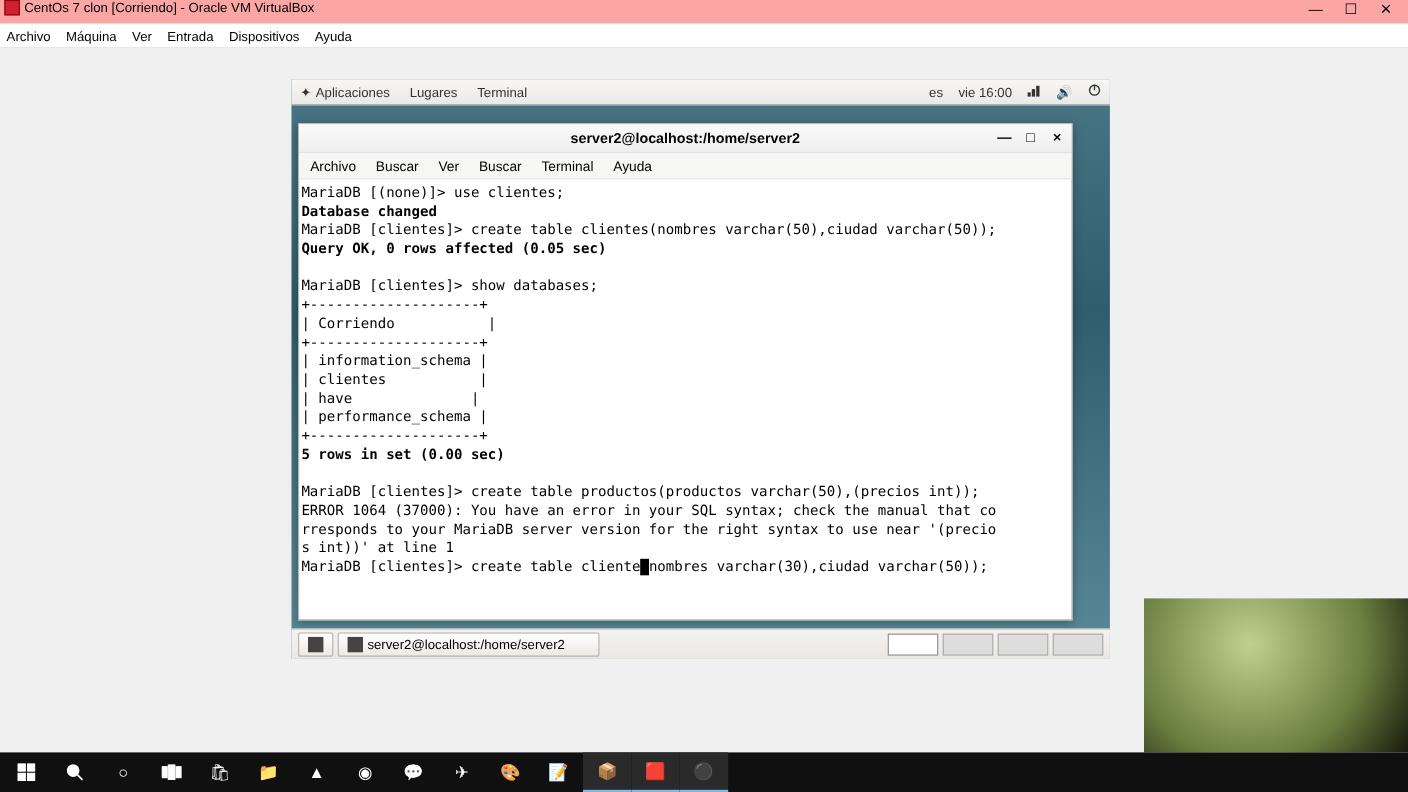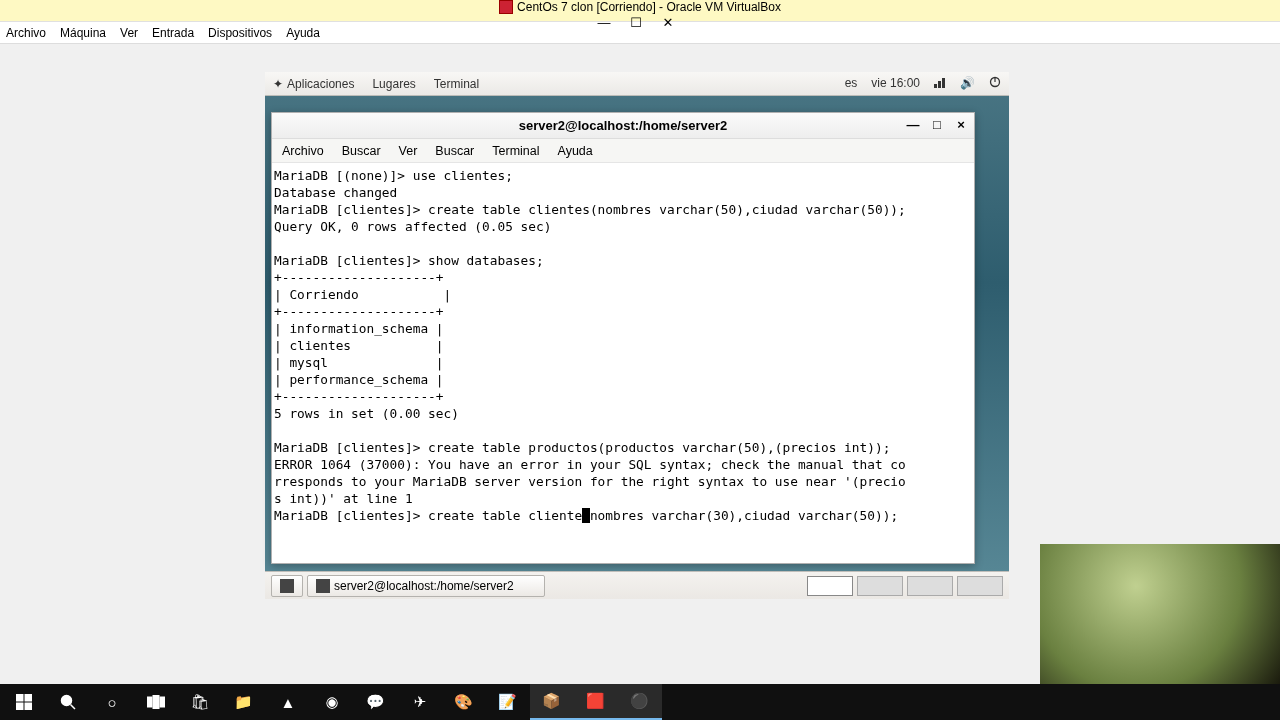--- a/index.html
+++ b/index.html
@@ -6,7 +6,7 @@
 body { width: 1280px; height: 720px; font-family: "Segoe UI", Tahoma, sans-serif; background: #f0f0f0; overflow: hidden; position: relative; }
 
 
-.host-titlebar { height: 22px; background: #fef9c3; display: flex; align-items: center; padding: 0 4px; font-size: 12px; justify-content: space-between; border-bottom: 1px solid #e0e0e0; flex-direction: column; }
+.host-titlebar { height: 22px; background: #fca5a5; display: flex; align-items: flex-start; padding: 0 4px; font-size: 12px; justify-content: space-between; border-bottom: 1px solid #e0e0e0; }
 .host-title-left { display: flex; align-items: center; gap: 4px; }
 .host-title-icon { width: 14px; height: 14px; background: #c23; border: 1px solid #900; }
 .host-controls { display: flex; gap: 16px; align-items: center; padding-right: 8px; }

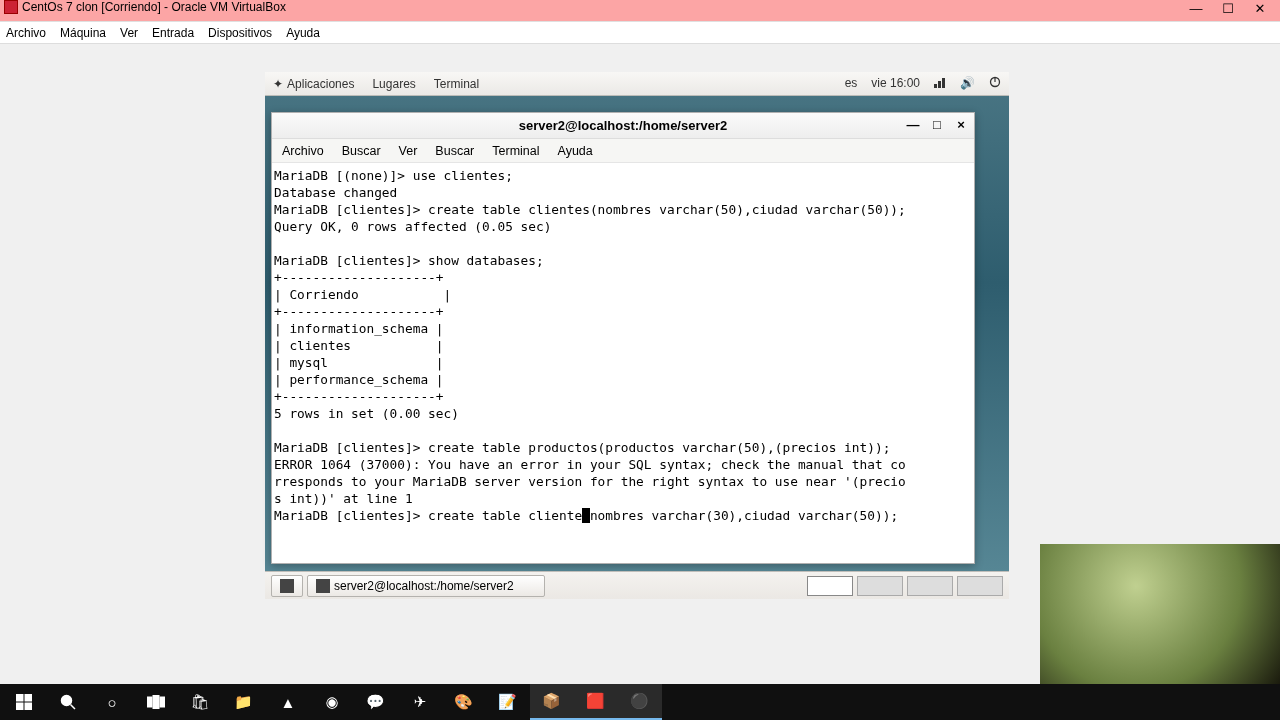--- a/index.html
+++ b/index.html
@@ -26,7 +26,7 @@
 .gnome-bar { height: 24px; background: linear-gradient(#f8f7f5,#ebe9e6); display: flex; align-items: center; justify-content: space-between; padding: 0 8px; font-size: 12px; border-bottom: 1px solid #bcbcb8; color: #333; }
 .gnome-left { display: flex; gap: 18px; align-items: center; }
 .gnome-item { display:flex; align-items:center; gap:4px; cursor:pointer; }
-.gnome-right { display: flex; gap: 14px; }
+.gnome-right { display: flex; gap: 14px; align-items: center; }
 
 
 .termwin { position: absolute; left: 6px; top: 40px; width: 704px; height: 452px; background:#fff; border:1px solid #b0b0b0; box-shadow: 0 2px 8px rgba(0,0,0,.3); }

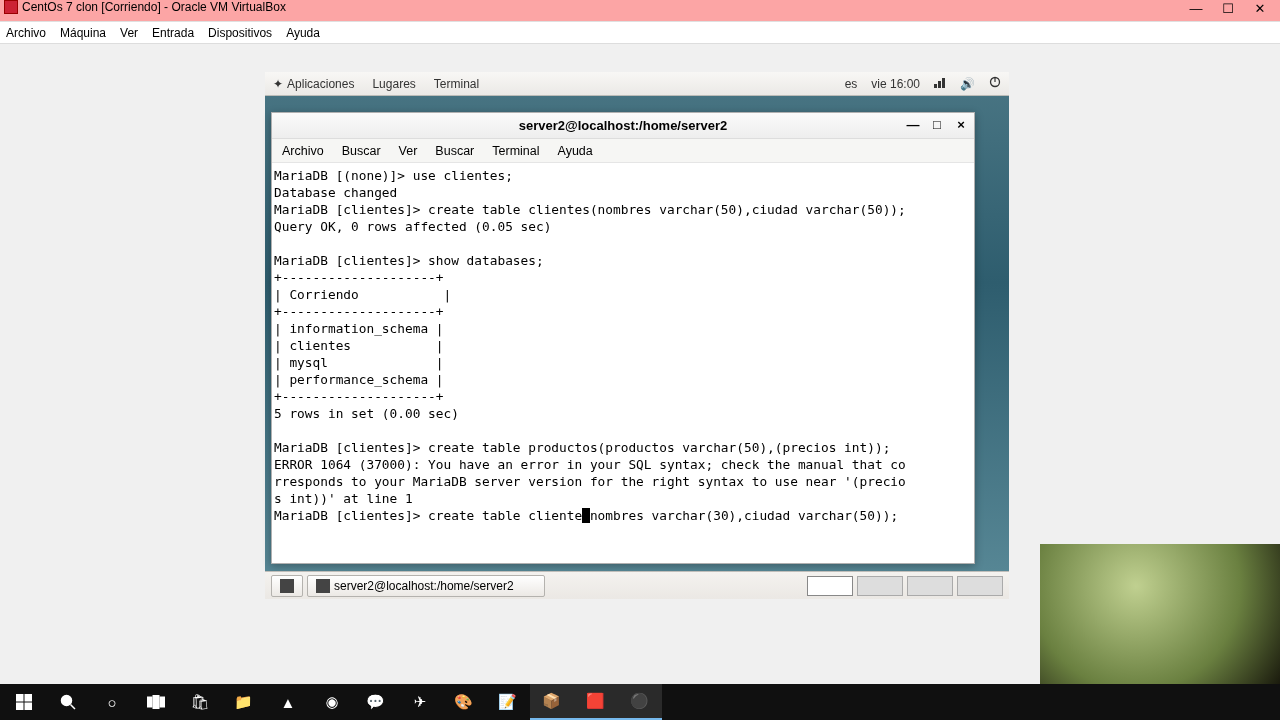--- a/index.html
+++ b/index.html
@@ -37,7 +37,7 @@
 .tm { cursor:pointer; }
 .term-body { height: calc(100% - 50px); padding: 4px 2px 2px 2px; overflow:hidden; }
 .term-pre { font-family: "DejaVu Sans Mono","Liberation Mono",monospace; font-size: 12.8px; line-height: 17px; white-space: pre; color:#000; }
-.term-bold { font-weight: normal; }
+.term-bold { font-weight: bold; }
 .cursor-block { background:#000; color:#000; }
 
 

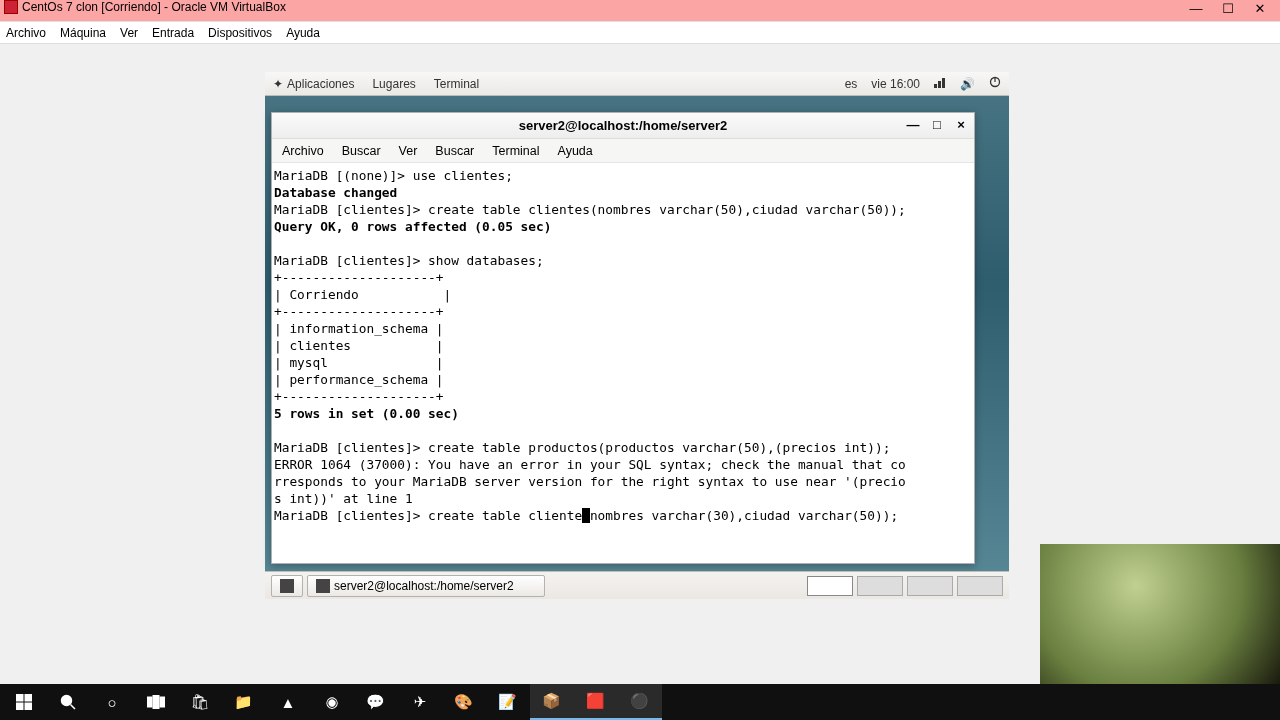--- a/index.html
+++ b/index.html
@@ -144,7 +144,7 @@
 <span>+--------------------+</span>
 <span>| information_schema |</span>
 <span>| clientes           |</span>
-<span>| mysql              |</span>
+<span>| have              |</span>
 <span>| performance_schema |</span>
 <span>+--------------------+</span>
 <span class="term-bold">5 rows in set (0.00 sec)</span>

